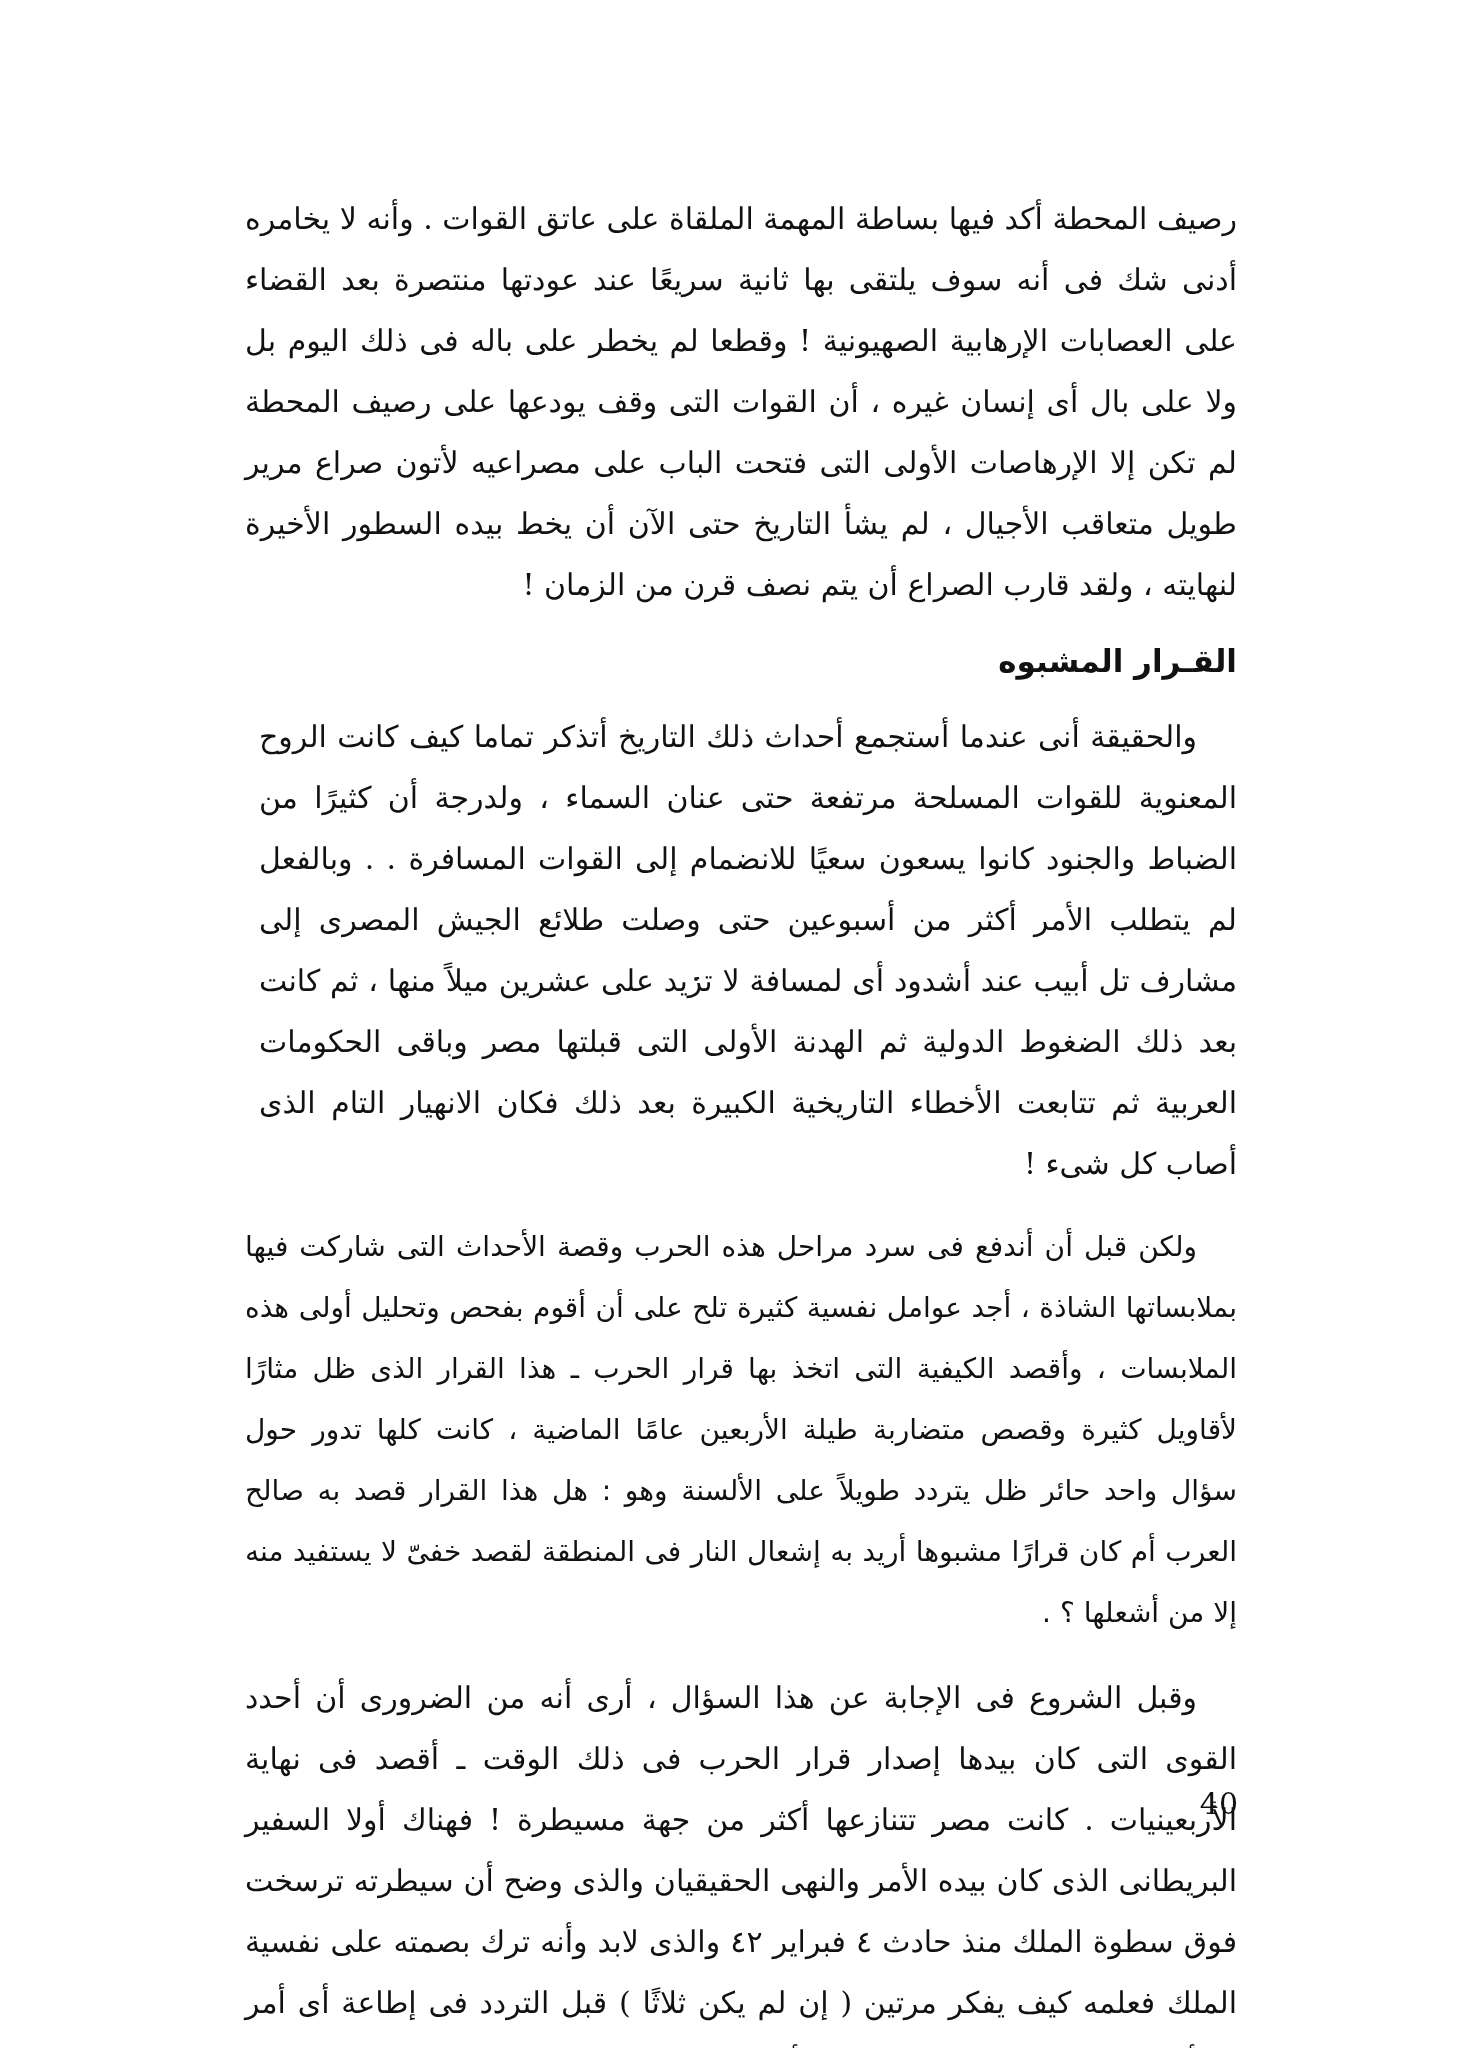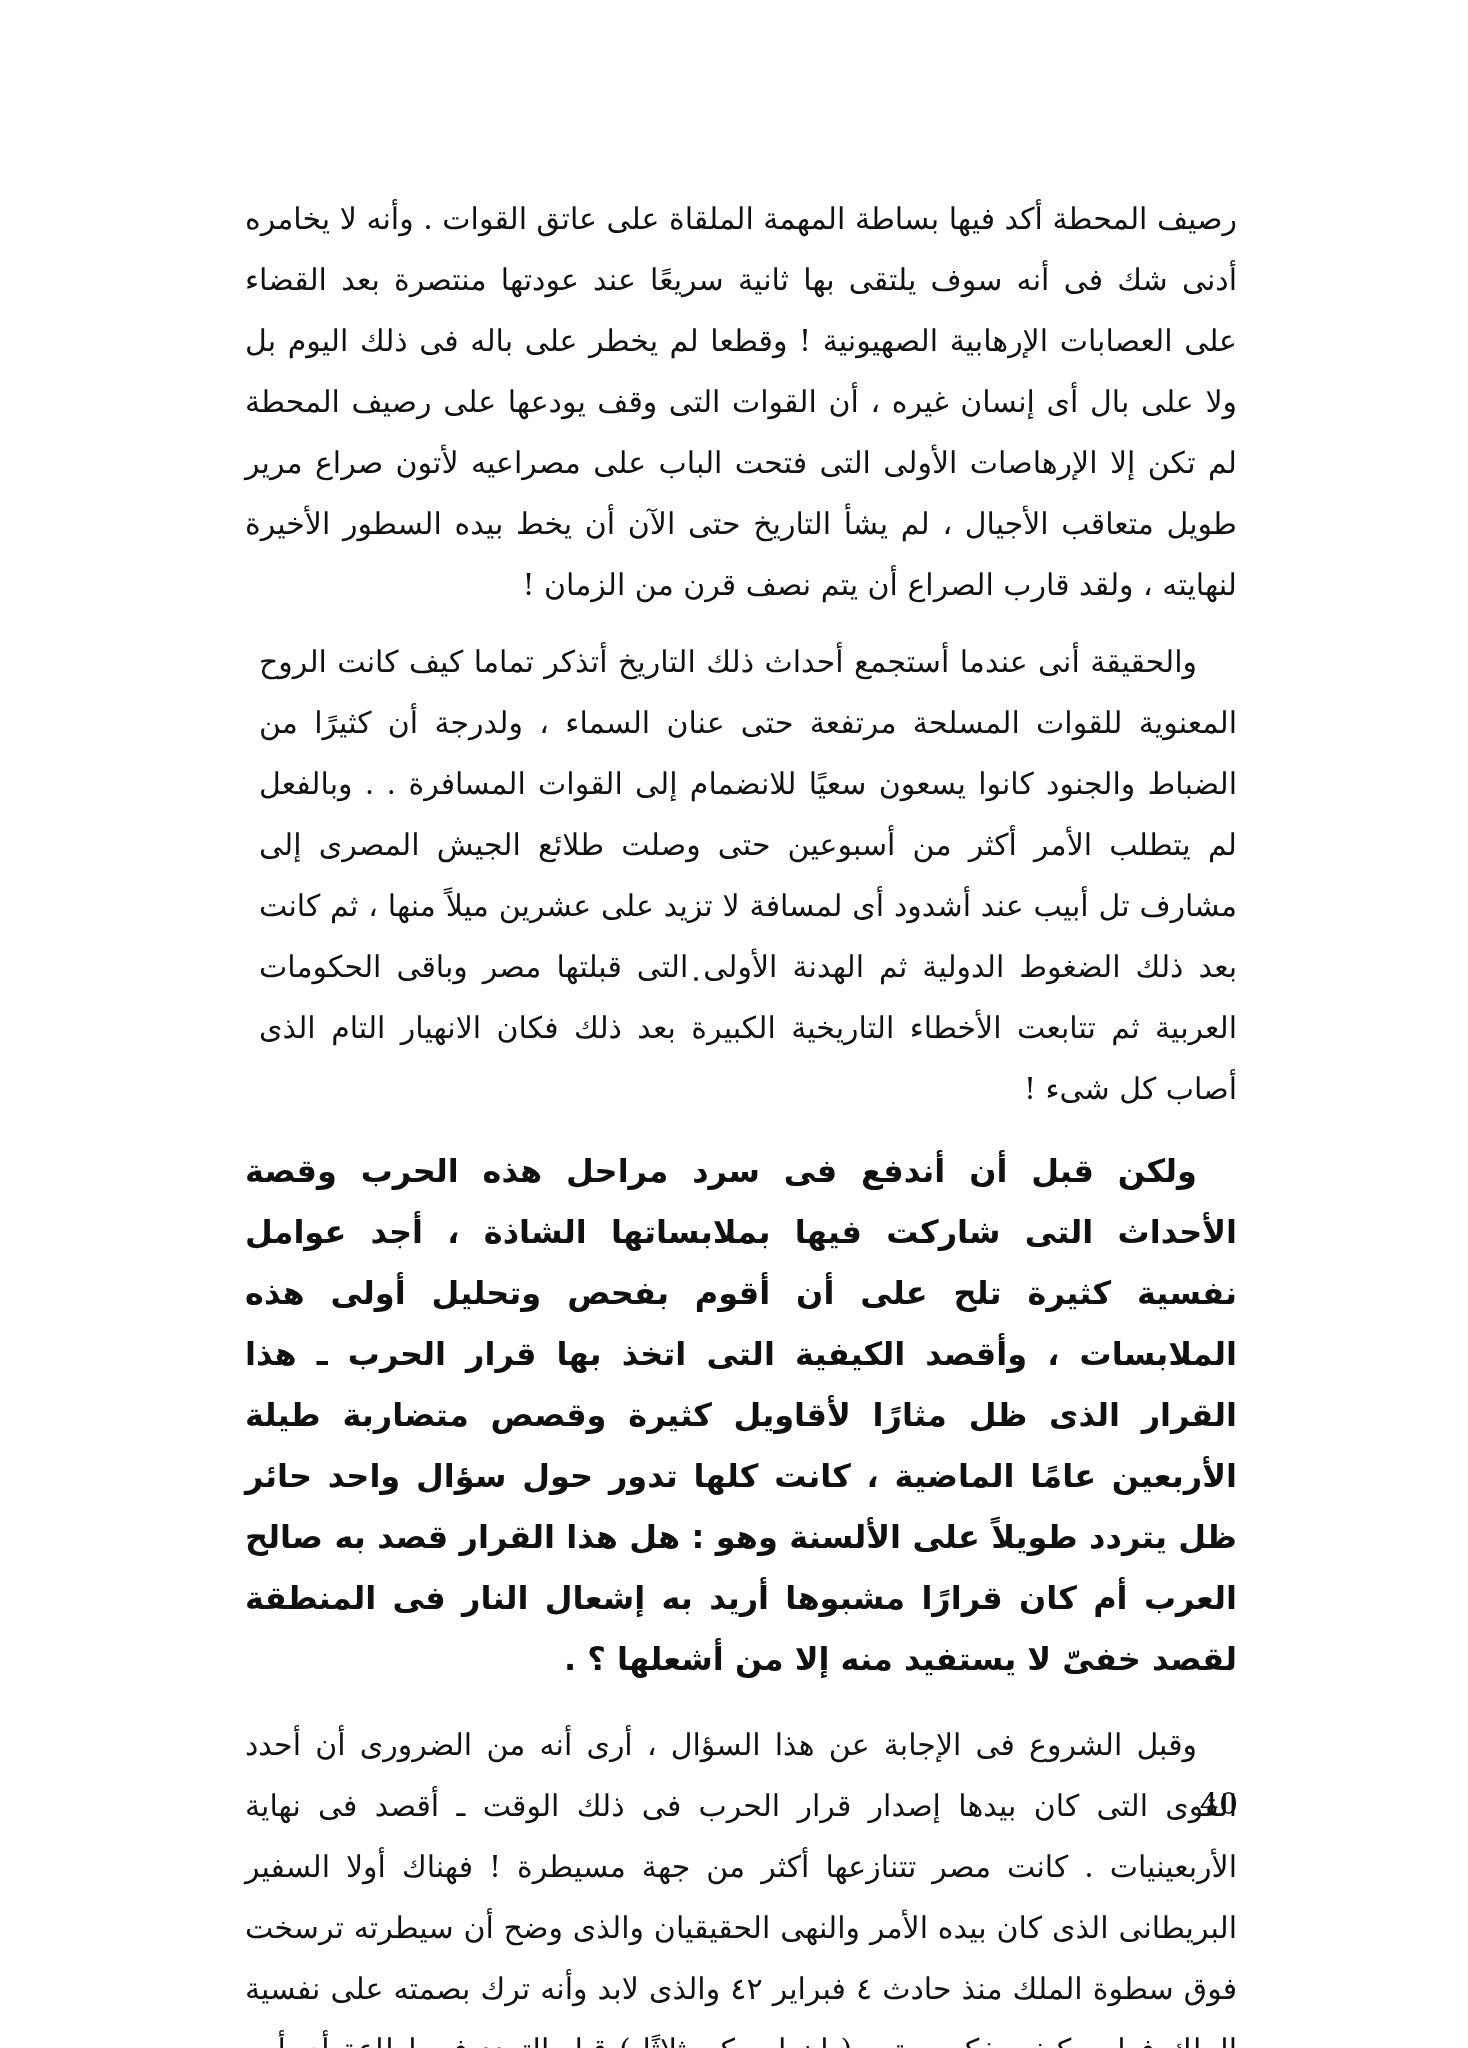--- a/index.html
+++ b/index.html
@@ -74,6 +74,7 @@
 
 <div class="page">
   <p id="p1" class="para">رصيف المحطة أكد فيها بساطة المهمة الملقاة على عاتق القوات . وأنه لا يخامره أدنى شك فى أنه سوف يلتقى بها ثانية سريعًا عند عودتها منتصرة بعد القضاء على العصابات الإرهابية الصهيونية ! وقطعا لم يخطر على باله فى ذلك اليوم بل ولا على بال أى إنسان غيره ، أن القوات التى وقف يودعها على رصيف المحطة لم تكن إلا الإرهاصات الأولى التى فتحت الباب على مصراعيه لأتون صراع مرير طويل متعاقب الأجيال ، لم يشأ التاريخ حتى الآن أن يخط بيده السطور الأخيرة لنهايته ، ولقد قارب الصراع أن يتم نصف قرن من الزمان !</p>
+  <h2 id="h1" class="heading">القـرار المشبوه</h2>
   <p id="p2" class="para indent">والحقيقة أنى عندما أستجمع أحداث ذلك التاريخ أتذكر تماما كيف كانت الروح المعنوية للقوات المسلحة مرتفعة حتى عنان السماء ، ولدرجة أن كثيرًا من الضباط والجنود كانوا يسعون سعيًا للانضمام إلى القوات المسافرة . . وبالفعل لم يتطلب الأمر أكثر من أسبوعين حتى وصلت طلائع الجيش المصرى إلى مشارف تل أبيب عند أشدود أى لمسافة لا تزيد على عشرين ميلاً منها ، ثم كانت بعد ذلك الضغوط الدولية ثم الهدنة الأولى التى قبلتها مصر وباقى الحكومات العربية ثم تتابعت الأخطاء التاريخية الكبيرة بعد ذلك فكان الانهيار التام الذى أصاب كل شىء !</p>
   <p id="p3" class="para indent bold">ولكن قبل أن أندفع فى سرد مراحل هذه الحرب وقصة الأحداث التى شاركت فيها بملابساتها الشاذة ، أجد عوامل نفسية كثيرة تلح على أن أقوم بفحص وتحليل أولى هذه الملابسات ، وأقصد الكيفية التى اتخذ بها قرار الحرب ـ هذا القرار الذى ظل مثارًا لأقاويل كثيرة وقصص متضاربة طيلة الأربعين عامًا الماضية ، كانت كلها تدور حول سؤال واحد حائر ظل يتردد طويلاً على الألسنة وهو : هل هذا القرار قصد به صالح العرب أم كان قرارًا مشبوها أريد به إشعال النار فى المنطقة لقصد خفىّ لا يستفيد منه إلا من أشعلها ؟ .</p>
   <p id="p4" class="para indent">وقبل الشروع فى الإجابة عن هذا السؤال ، أرى أنه من الضرورى أن أحدد القوى التى كان بيدها إصدار قرار الحرب فى ذلك الوقت ـ أقصد فى نهاية الأربعينيات . كانت مصر تتنازعها أكثر من جهة مسيطرة ! فهناك أولا السفير البريطانى الذى كان بيده الأمر والنهى الحقيقيان والذى وضح أن سيطرته ترسخت فوق سطوة الملك منذ حادث ٤ فبراير ٤٢ والذى لابد وأنه ترك بصمته على نفسية الملك فعلمه كيف يفكر مرتين ( إن لم يكن ثلاثًا ) قبل التردد فى إطاعة أى أمر بل أى تلميح يصدر عن الإنجليز سرًا أو علنًا !</p>

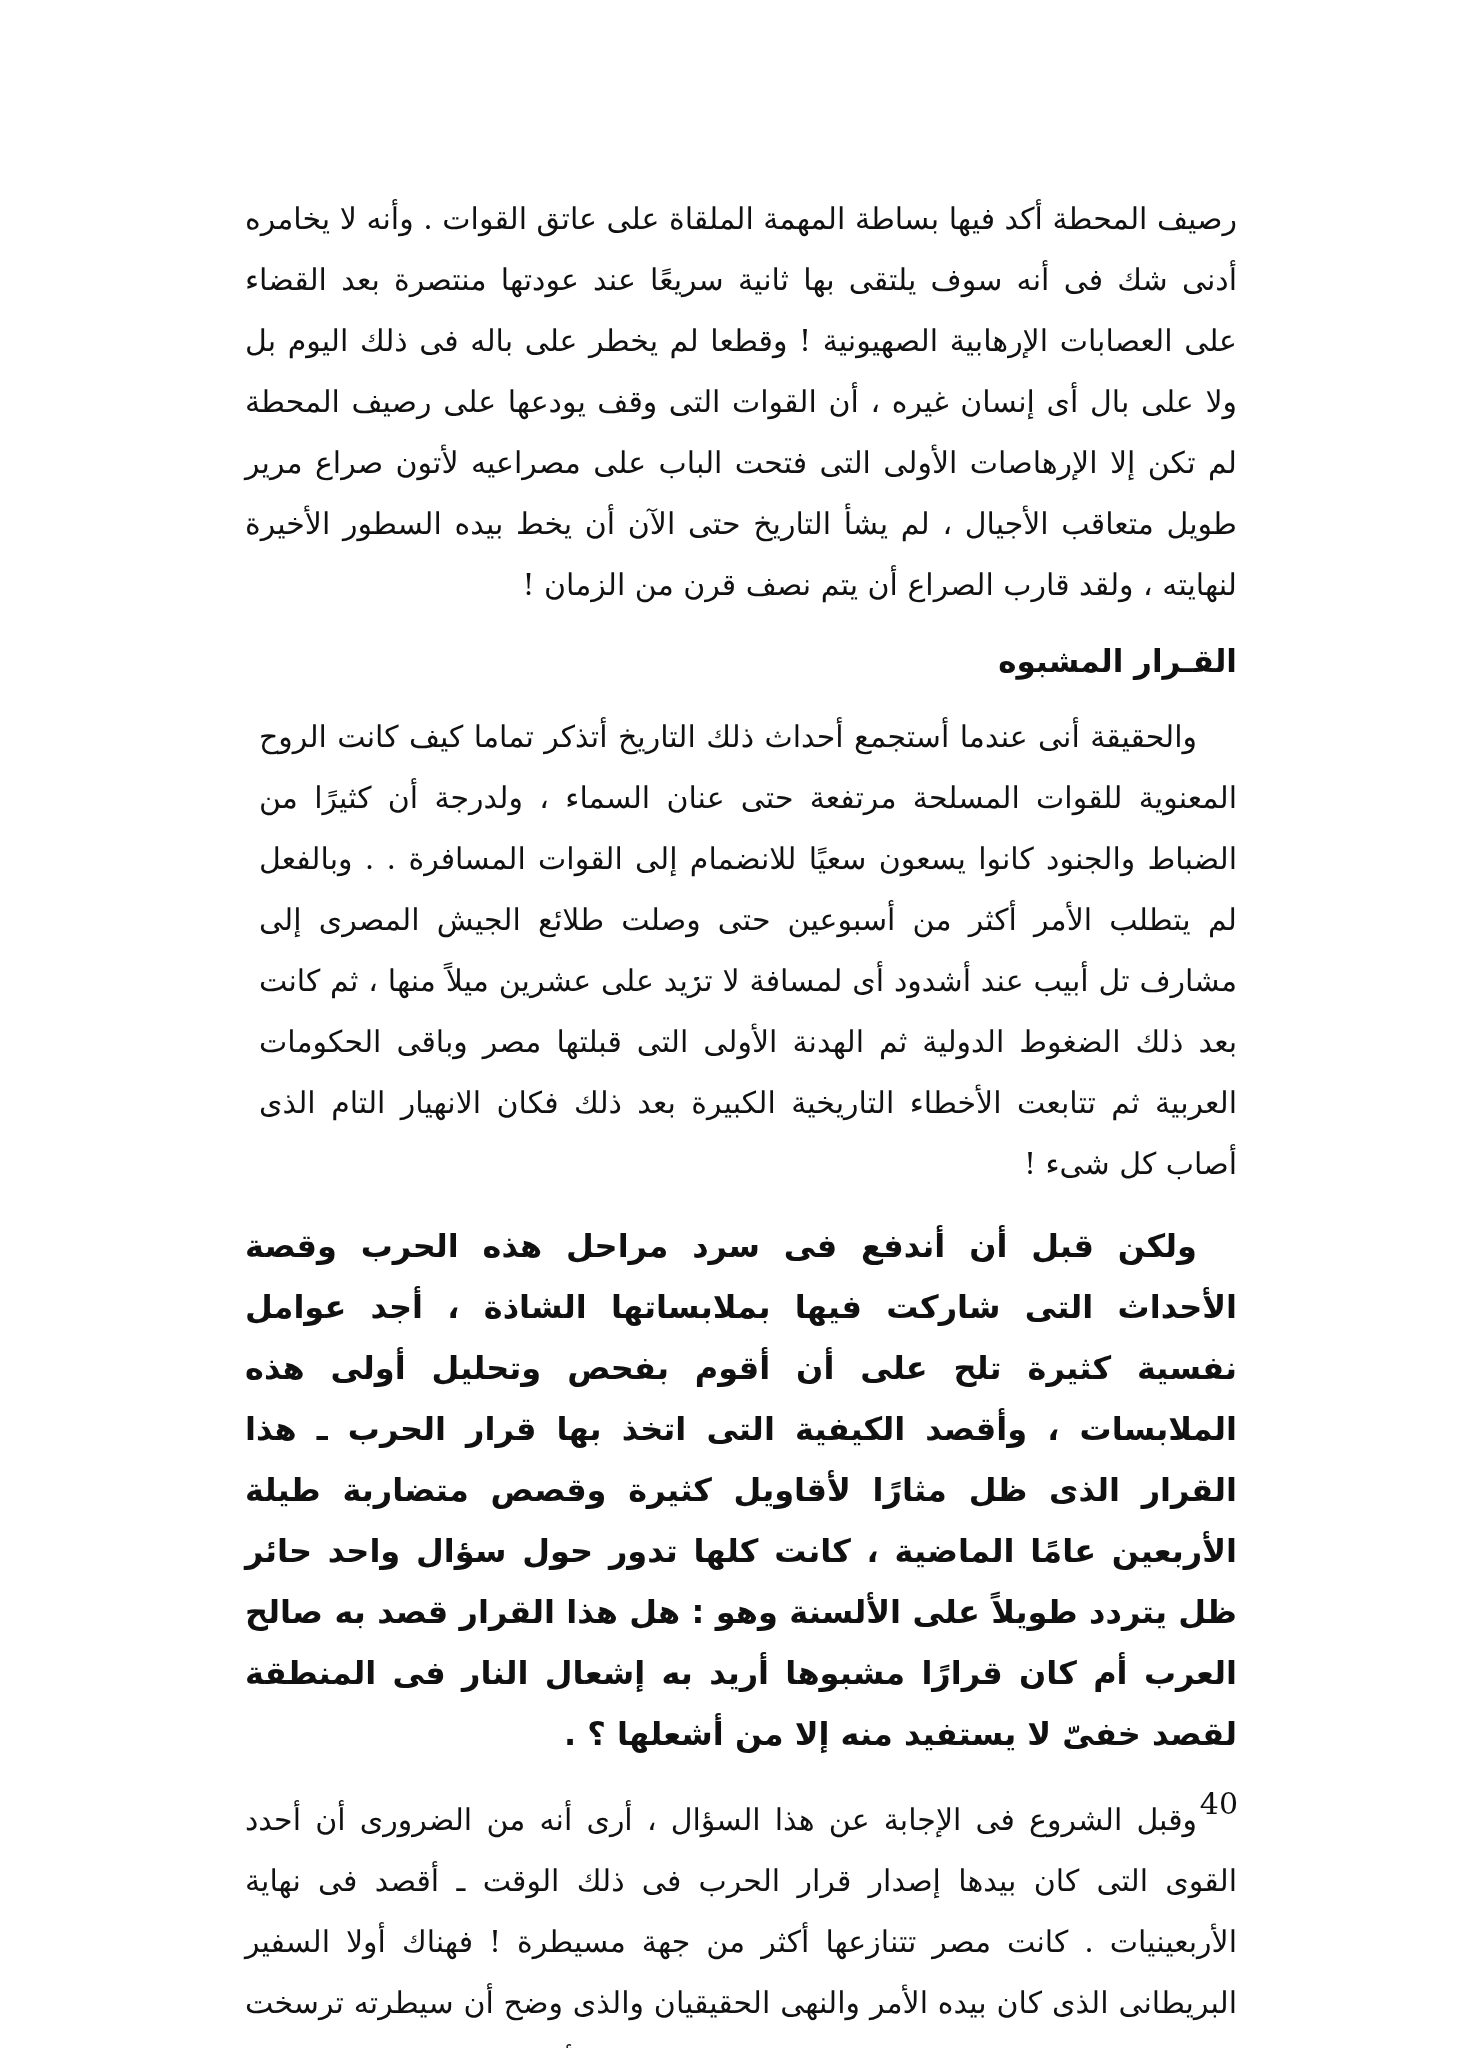--- a/index.html
+++ b/index.html
@@ -35,9 +35,9 @@
       text-indent: 40px;
     }
     .para.bold {
-      font-weight: bold;
+      font-weight: normal;
       font-family: "DejaVu Sans", "Liberation Sans", sans-serif;
-      font-size: 32px;
+      font-size: 28px;
     }
     .heading {
       font-size: 31px;

